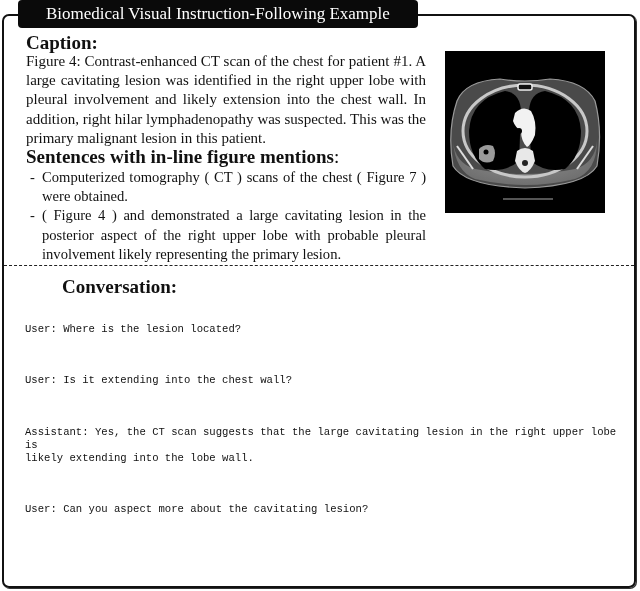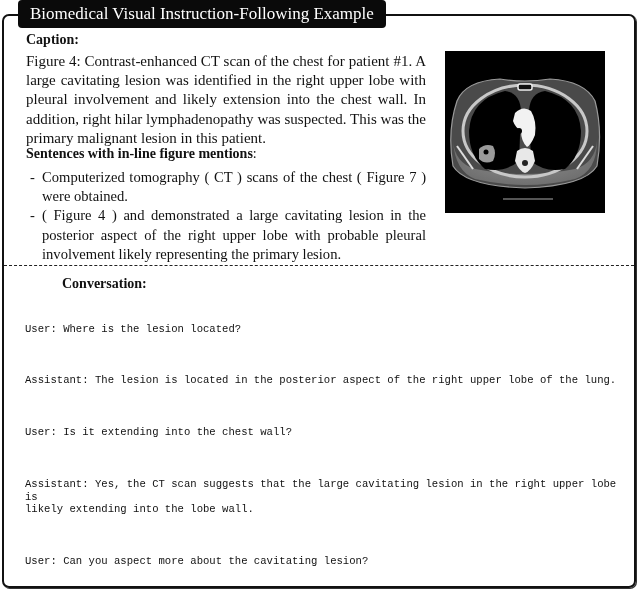--- a/index.html
+++ b/index.html
@@ -10,7 +10,7 @@
       box-shadow: 1px 1px 0 #333;
     }
     .title-tab {
-      position: absolute; left: 18px; top: 0px; height: 28px; padding: 0 12px;
+      position: absolute; left: 18px; top: 0px; height: 28px; padding: 0 28px;
       background: #0a0a0a; color: #fff; border-radius: 4px;
       font-family: "Liberation Serif", serif; font-size: 17px; line-height: 28px;
       white-space: nowrap; z-index: 2;

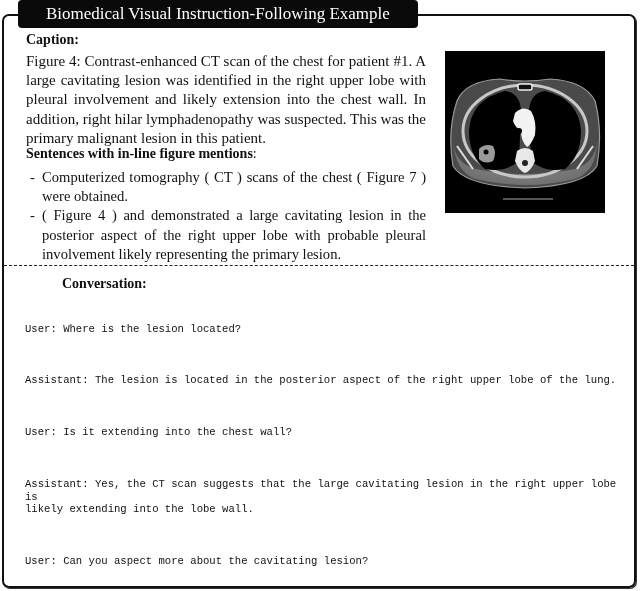--- a/index.html
+++ b/index.html
@@ -16,7 +16,7 @@
       white-space: nowrap; z-index: 2;
     }
     .serif { font-family: "Liberation Serif", serif; color: #111; }
-    .h { font-weight: bold; font-size: 14px; position: absolute; left: 26px; }
+    .h { font-weight: bold; font-size: 19px; position: absolute; left: 26px; }
     .caption-title { top: 32px; }
     .caption-body {
       position: absolute; left: 26px; top: 52px; width: 400px;

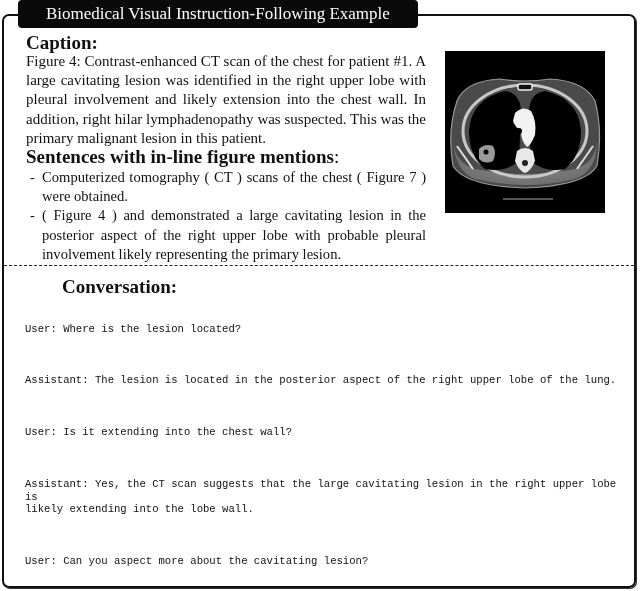--- a/index.html
+++ b/index.html
@@ -101,7 +101,6 @@
 <div class="serif h conv-title">Conversation:</div>
 <div class="conv">
   <div class="turn">User: Where is the lesion located?</div>
-  <div class="turn">Assistant: The lesion is located in the posterior aspect of the right upper lobe of the lung.</div>
   <div class="turn">User: Is it extending into the chest wall?</div>
   <div class="turn">Assistant: Yes, the CT scan suggests that the large cavitating lesion in the right upper lobe is
 likely extending into the lobe wall.</div>

